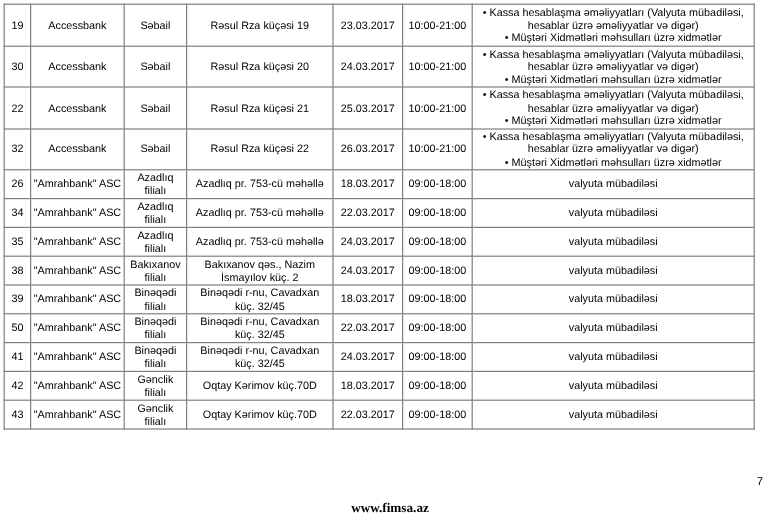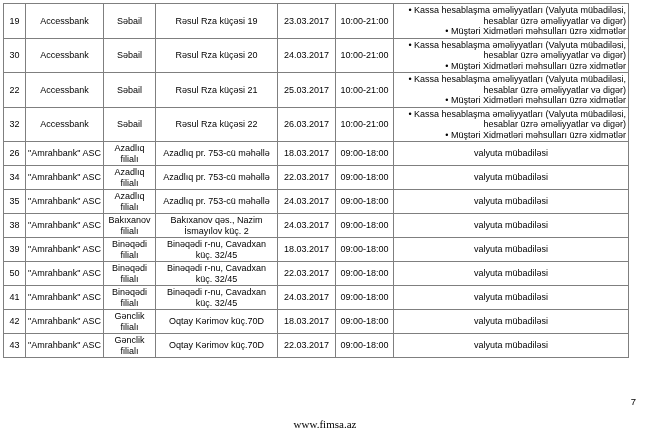--- a/index.html
+++ b/index.html
@@ -35,7 +35,7 @@
   tr.row-tall { height: 34px; }
   tr.row-short { height: 23px; }
   td.cell-date, td.cell-time { white-space: nowrap; }
-  td.cell-services .bullet { text-align: right; }
+  td.cell-services .bullet { text-align: center; }
   .page-number {
     position: absolute;
     top: 396px; right: 14px;

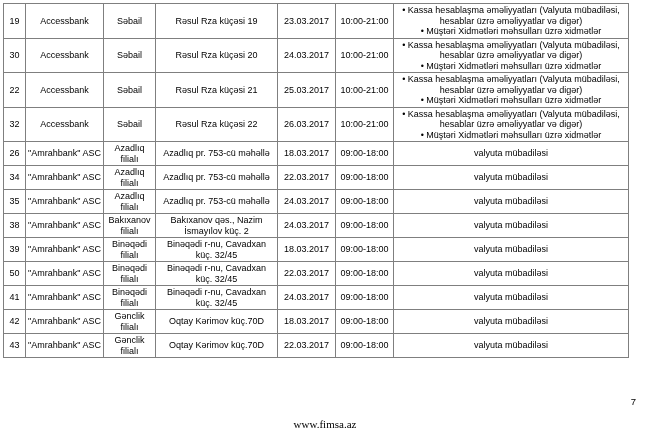--- a/index.html
+++ b/index.html
@@ -48,7 +48,7 @@
     width: 100%;
     text-align: center;
     font-family: "Liberation Serif", serif;
-    font-weight: normal;
+    font-weight: bold;
     font-size: 11px;
     color: #000000;
   }

